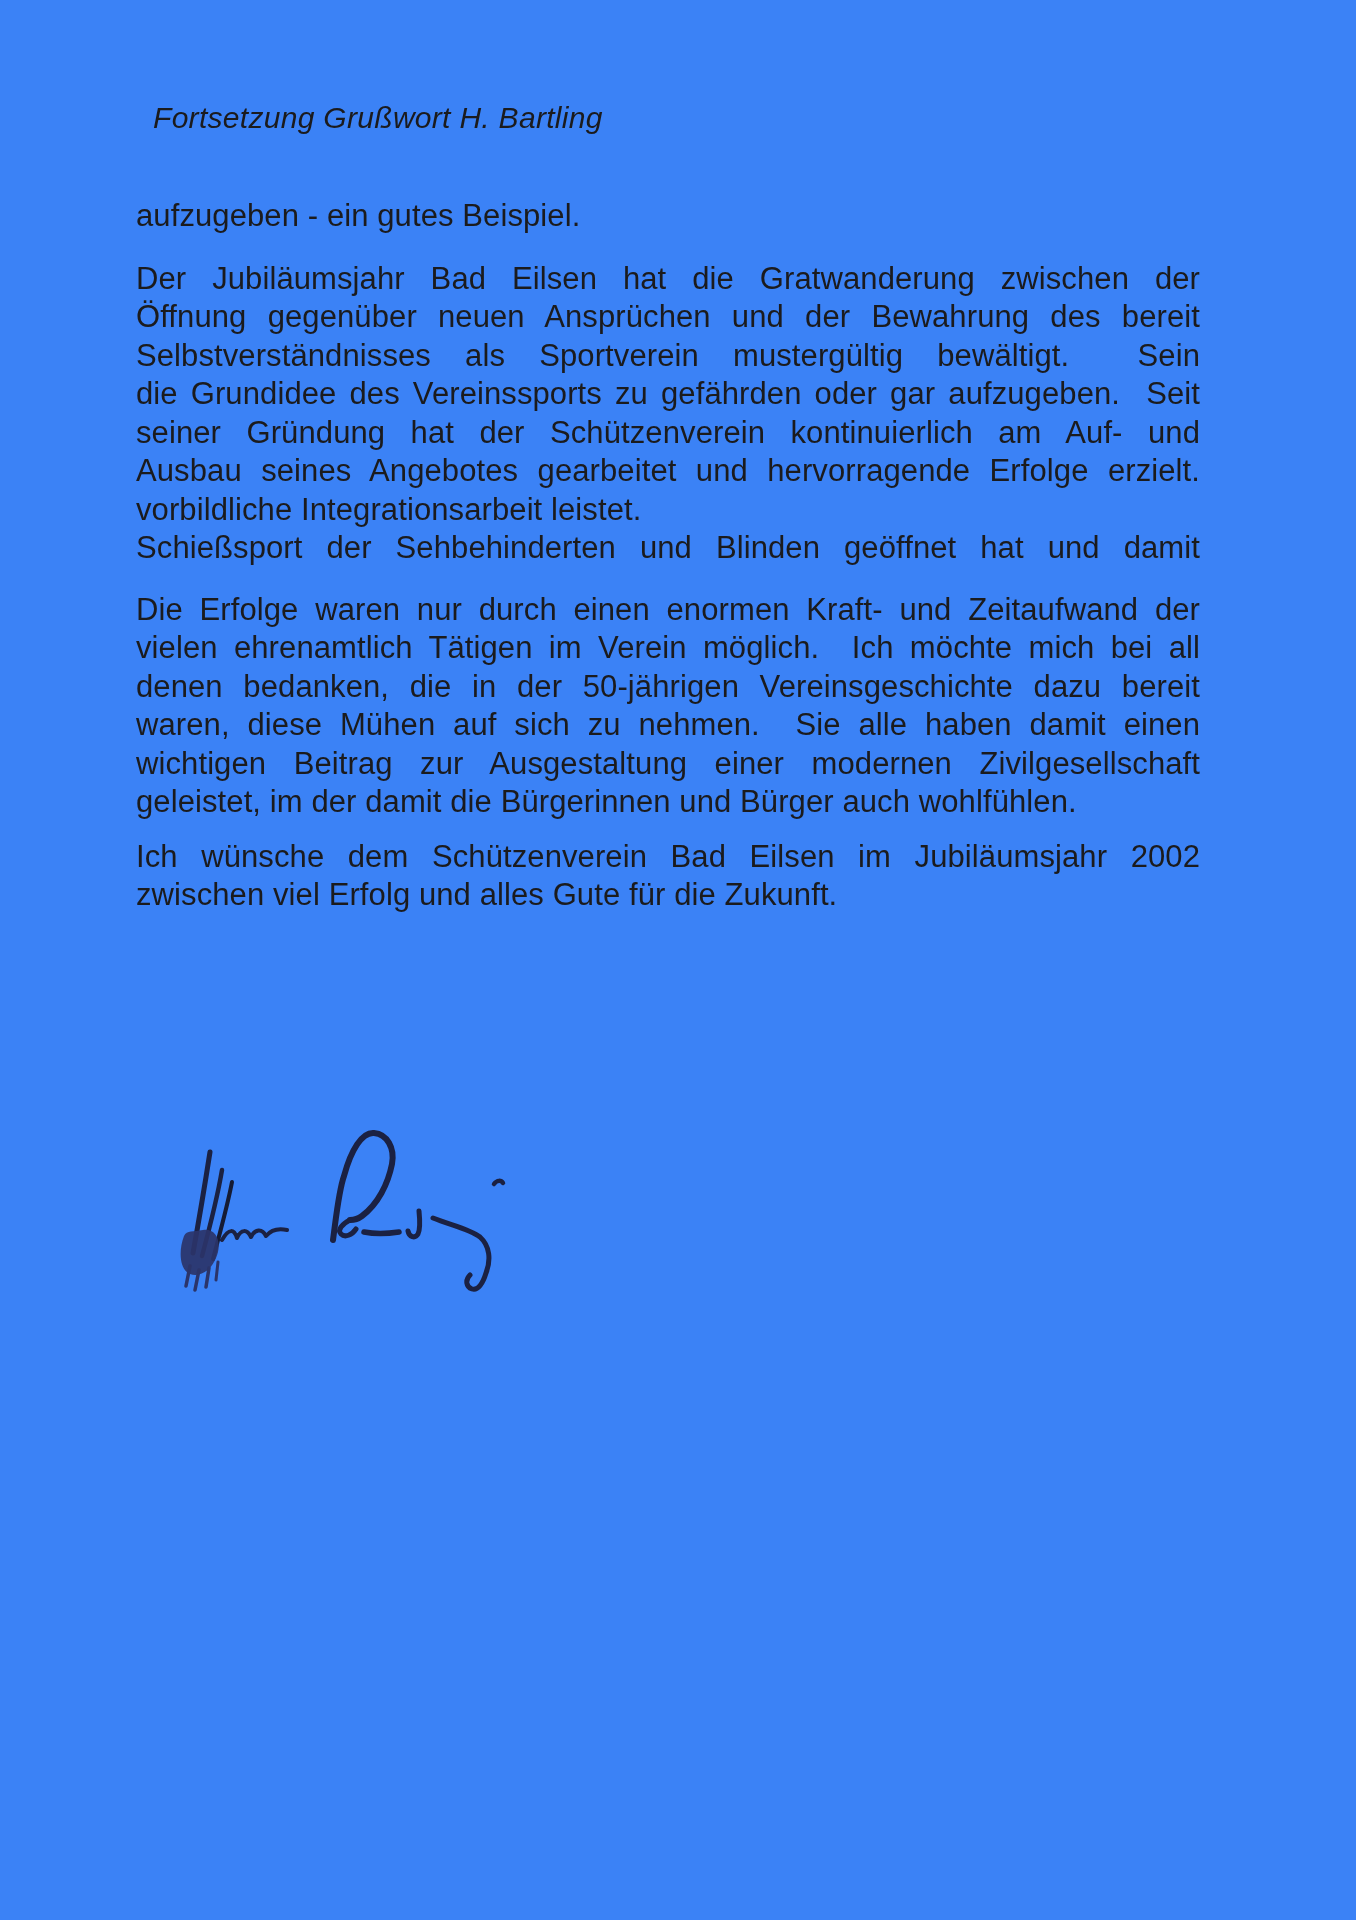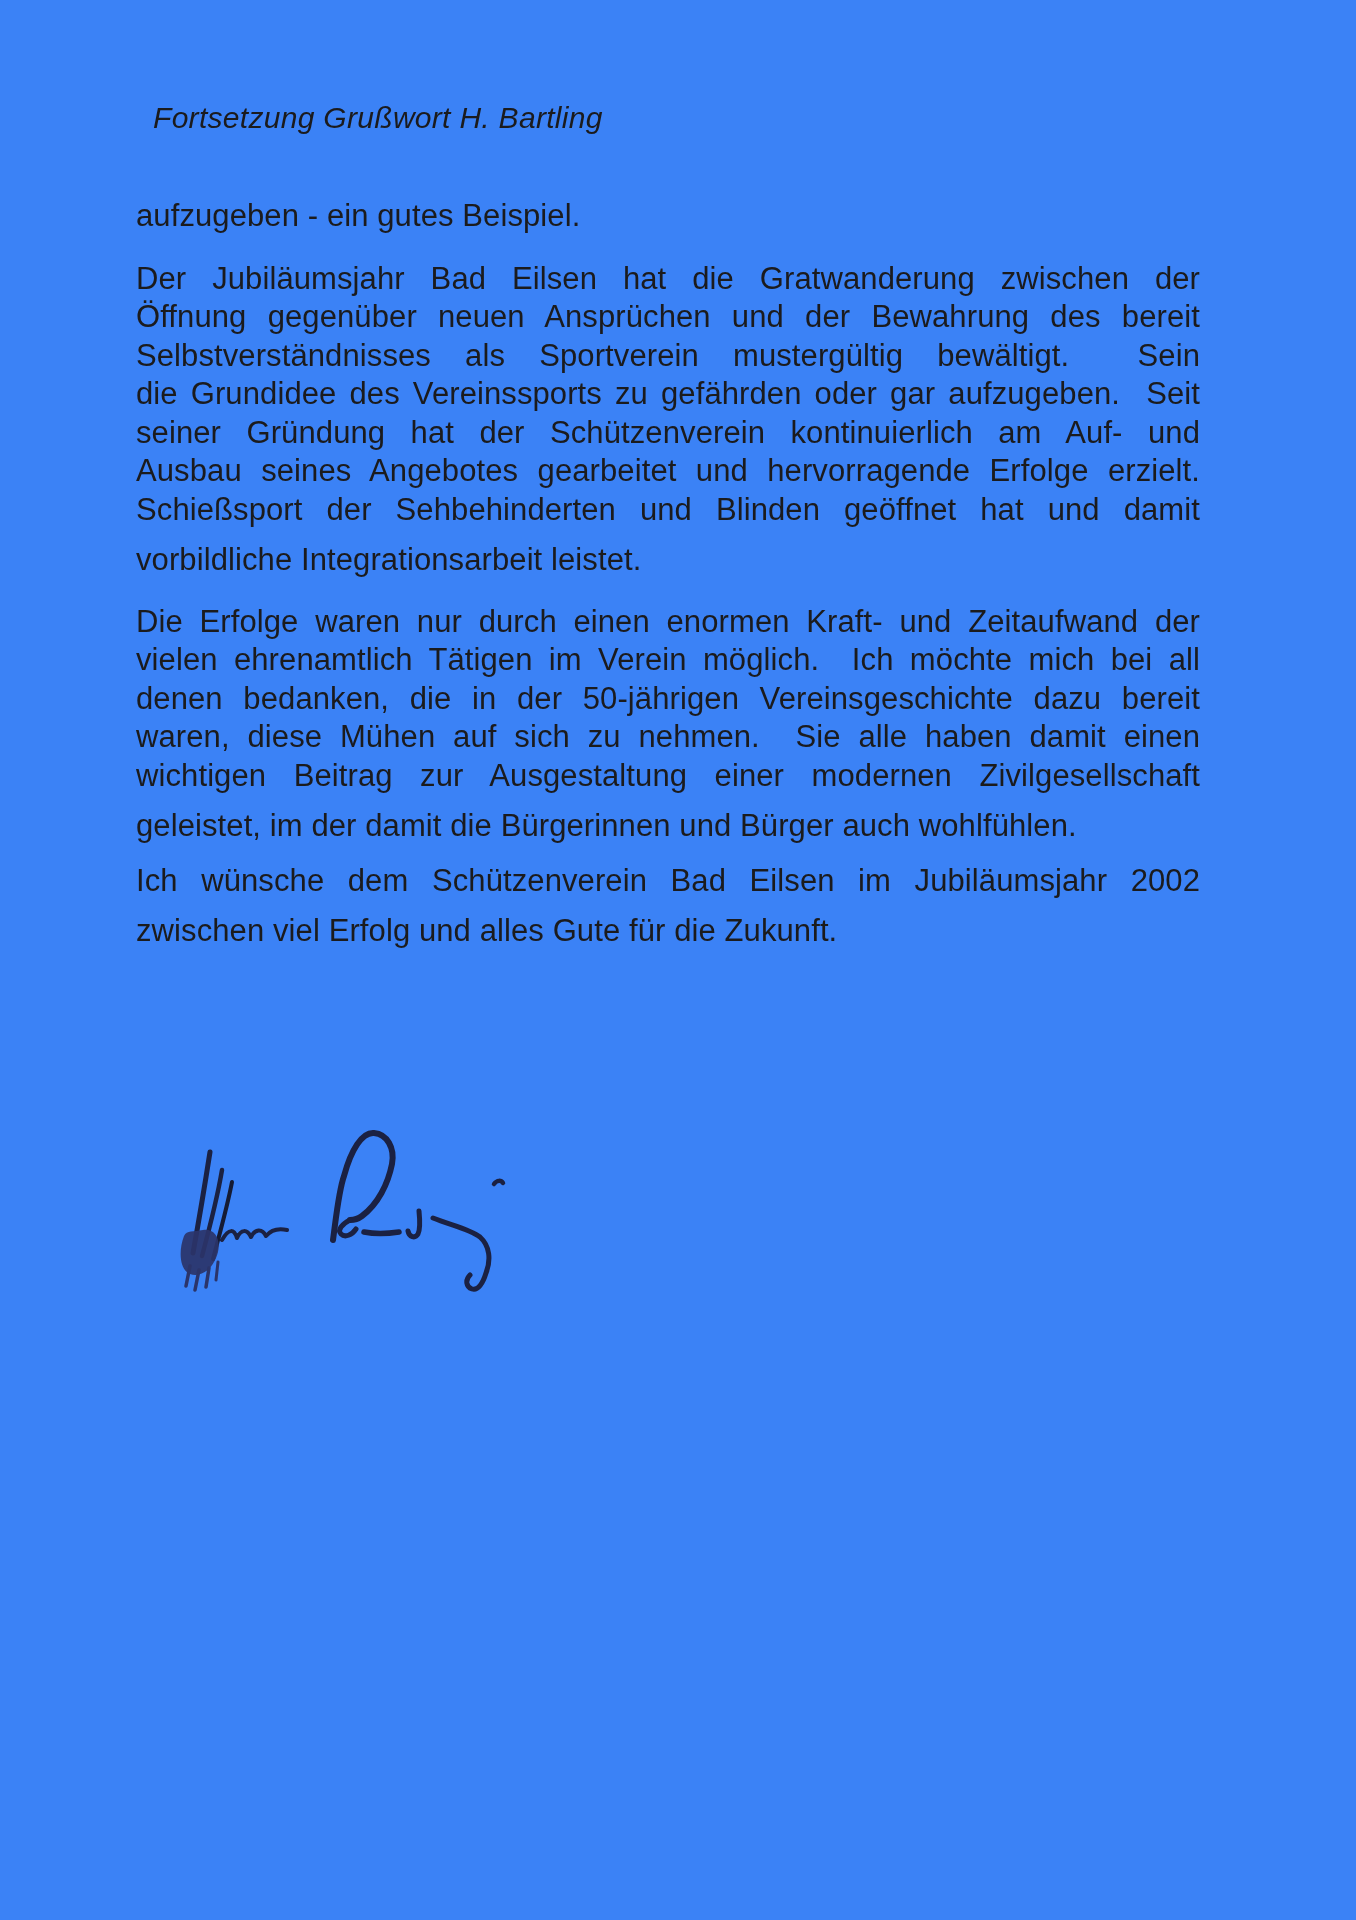--- a/index.html
+++ b/index.html
@@ -40,7 +40,7 @@
     text-align: justify;
     text-align-last: justify;
   }
-  .last { text-align: left; margin-top: 12px; }
+  .last { text-align: left; }
   .signature {
     position: absolute;
     left: 172px;

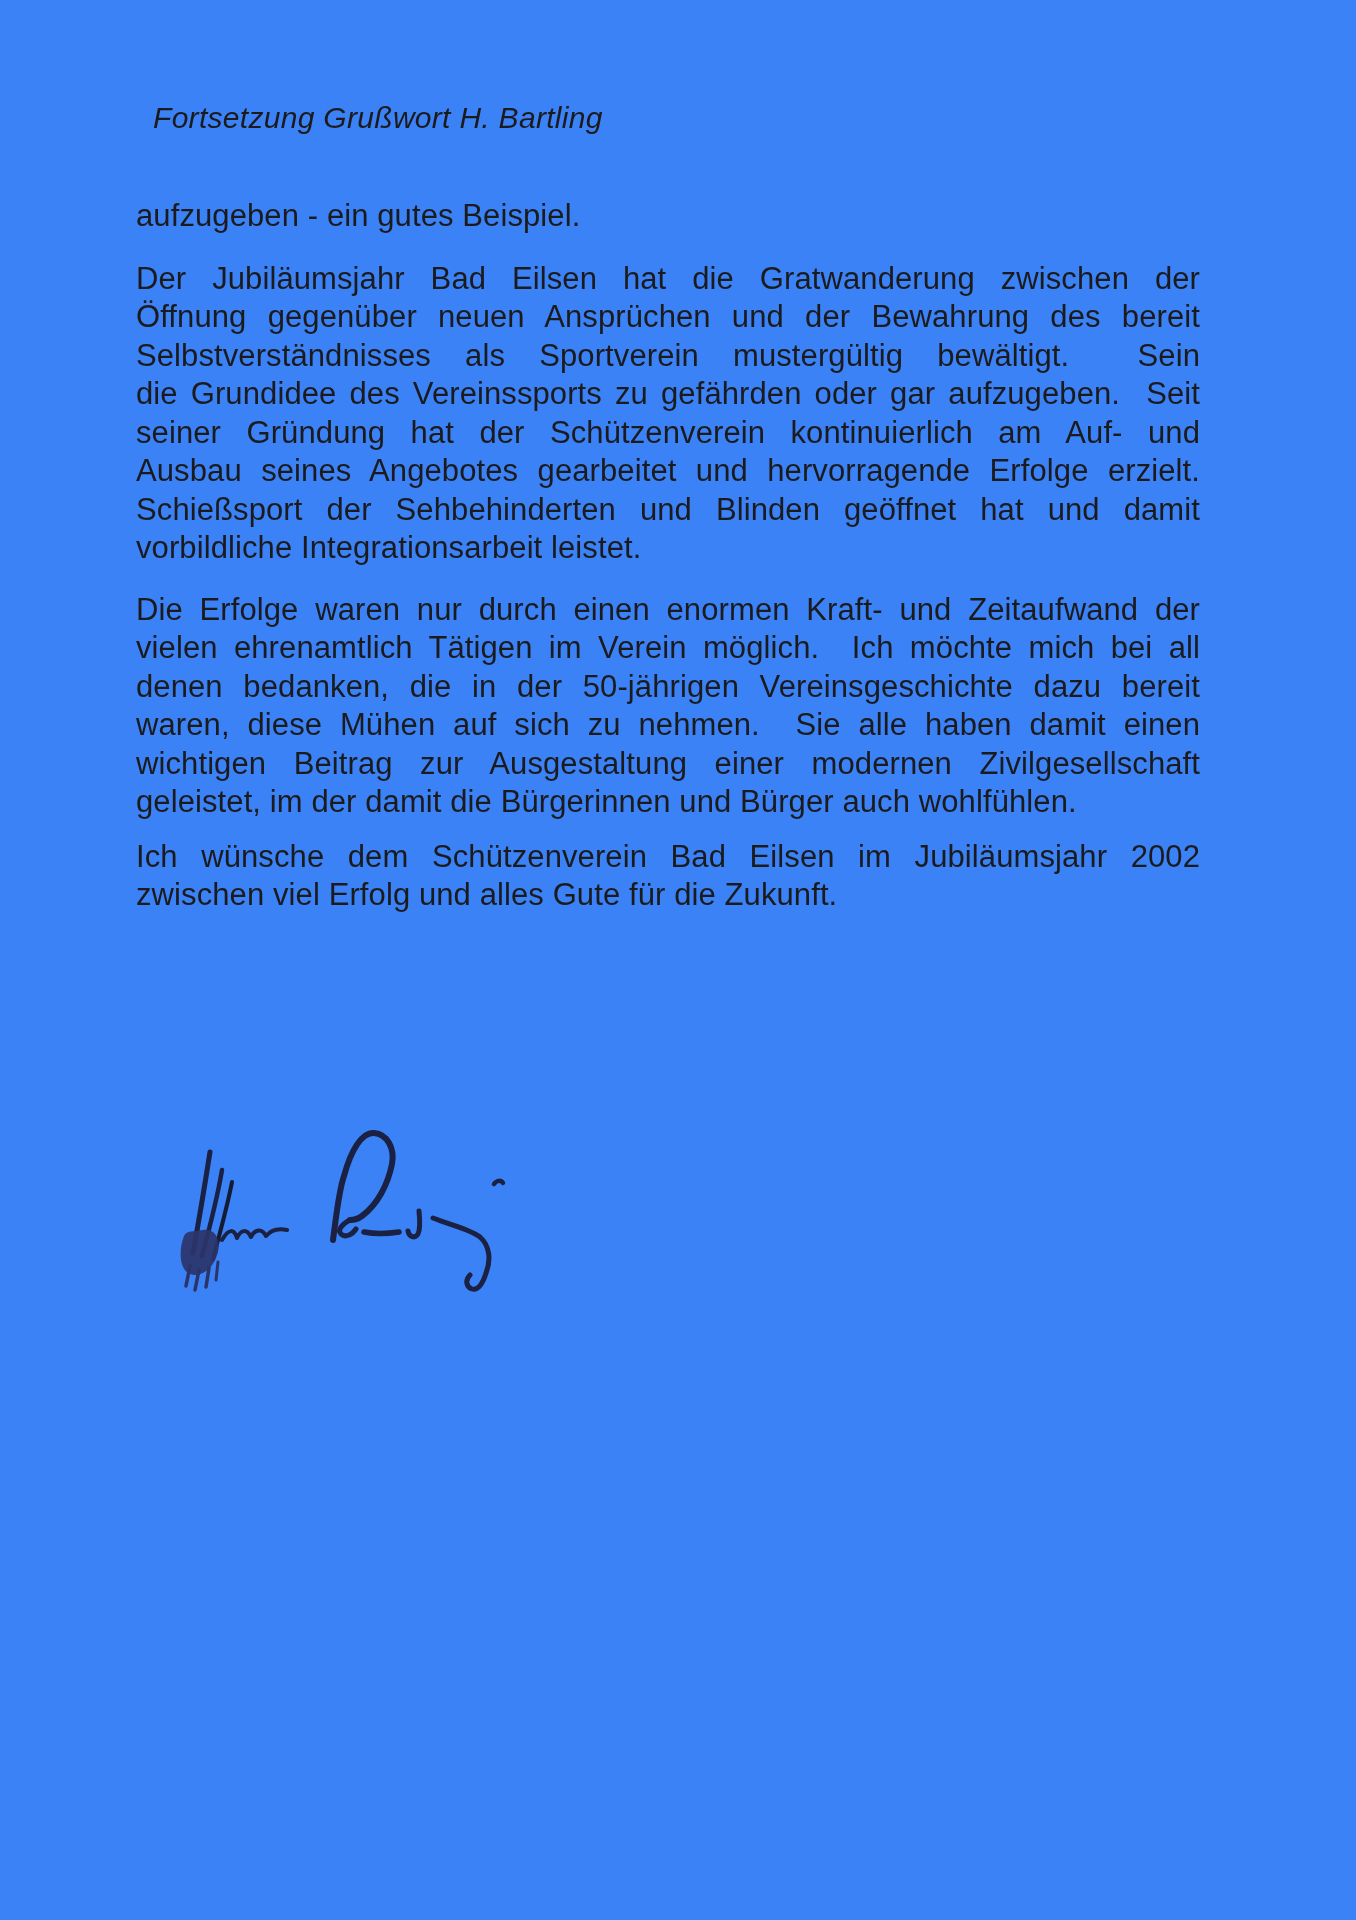--- a/index.html
+++ b/index.html
@@ -68,8 +68,8 @@
       <div class="line j">die Grundidee des Vereinssports zu gefährden oder gar aufzugeben.&nbsp; Seit</div>
       <div class="line j">seiner Gründung hat der Schützenverein kontinuierlich am Auf- und</div>
       <div class="line j">Ausbau seines Angebotes gearbeitet und hervorragende Erfolge erzielt.</div>
+      <div class="line last">vorbildliche Integrationsarbeit leistet.</div>
       <div class="line j">Schießsport der Sehbehinderten und Blinden geöffnet hat und damit</div>
-      <div class="line last">vorbildliche Integrationsarbeit leistet.</div>
     </div>
 
     <div class="para p3">

